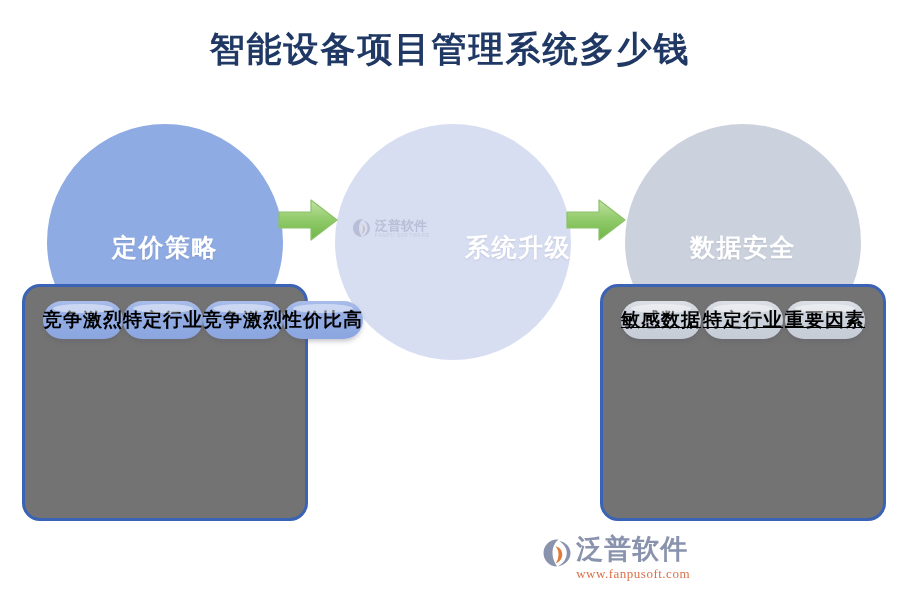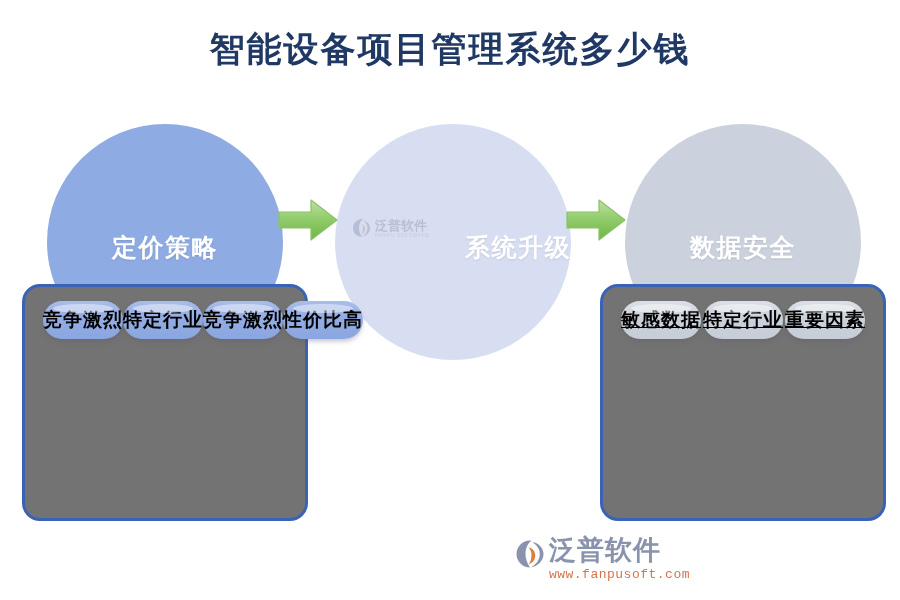--- a/index.html
+++ b/index.html
@@ -197,7 +197,7 @@
     font-size: 13px;
     color: #D9724A;
     letter-spacing: 0.5px;
-    font-family: Liberation Mono, monospace;
+    font-family: Liberation Serif, serif;
     margin-top: 3px;
     white-space: nowrap;
   }

